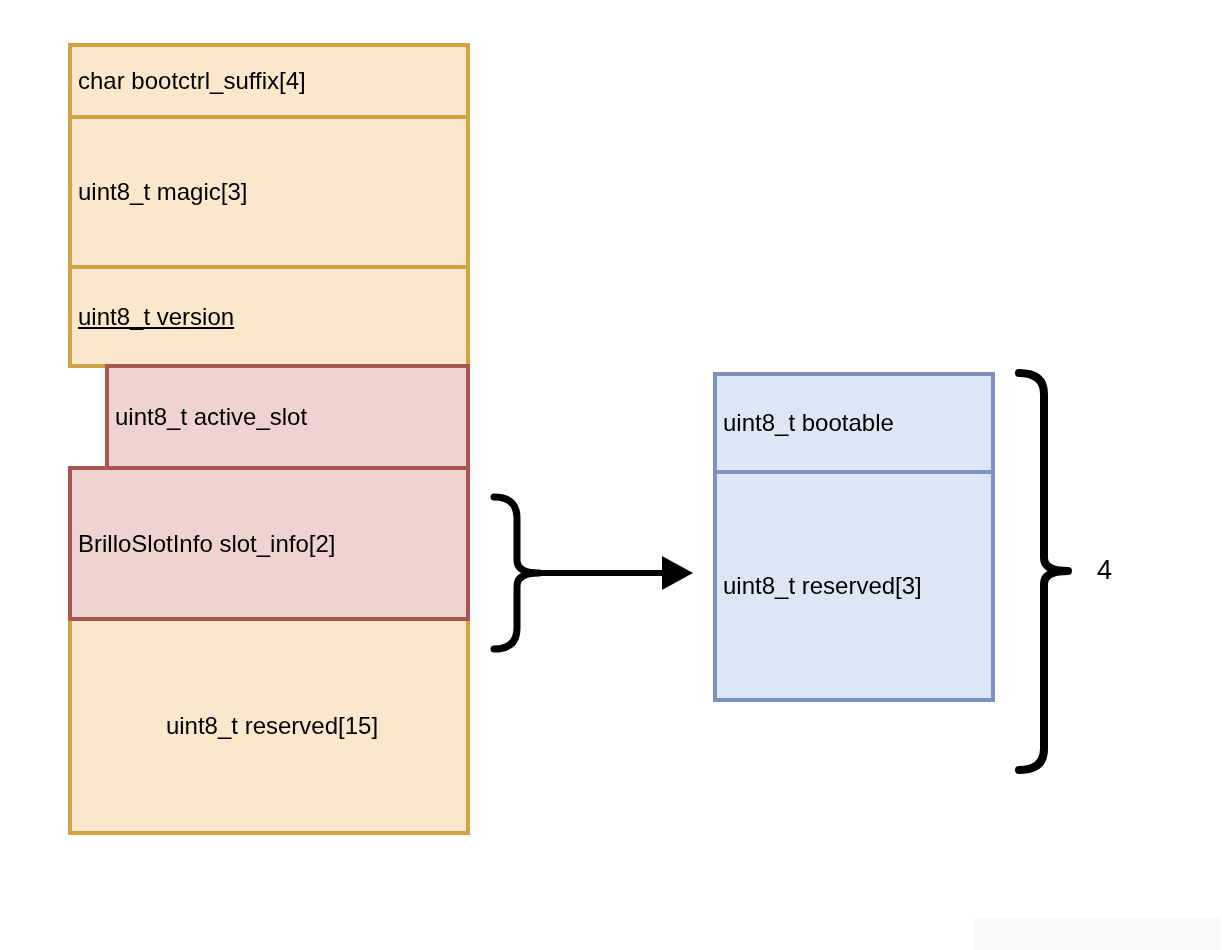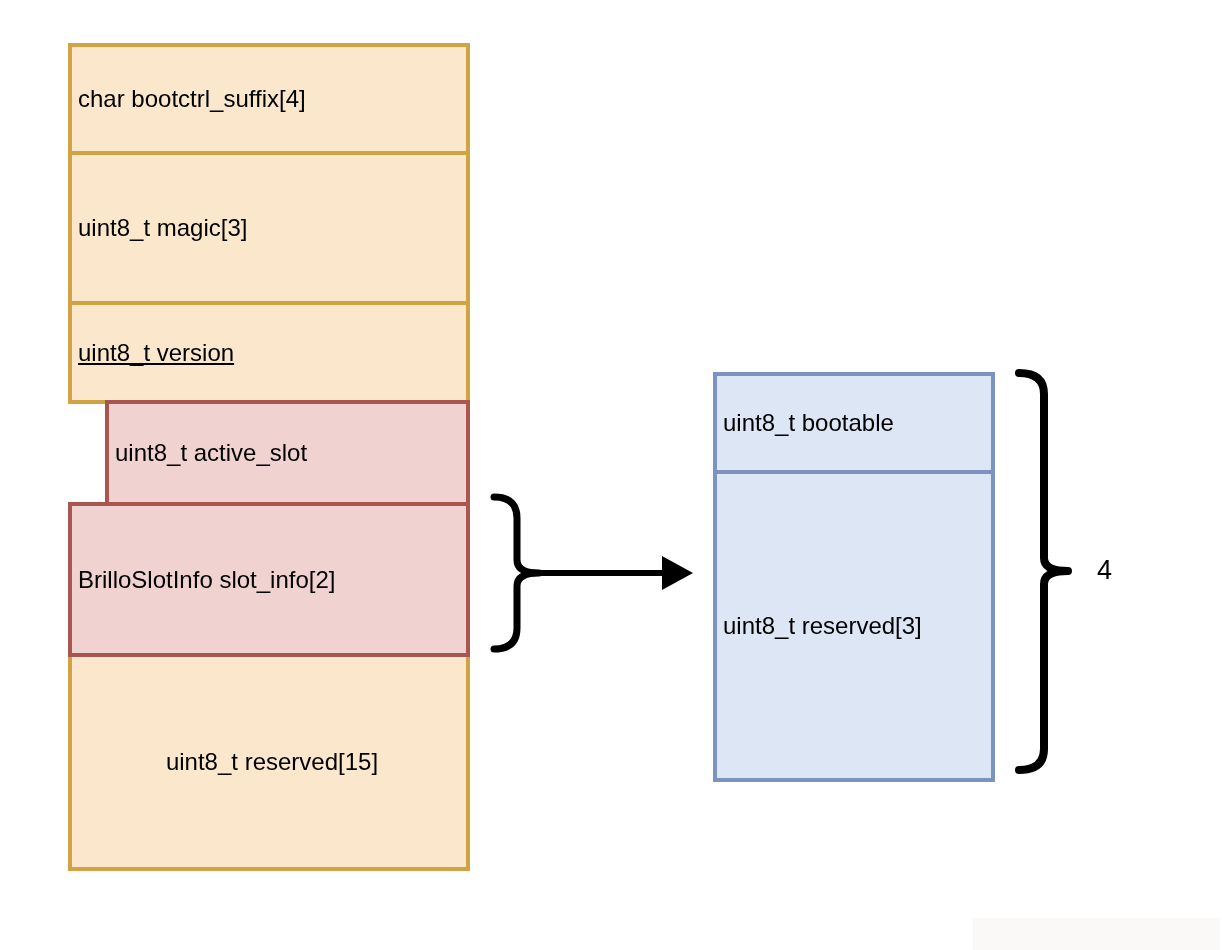--- a/index.html
+++ b/index.html
@@ -48,7 +48,7 @@
   }
 
   
-  .h-suffix    { height: 112px; }
+  .h-suffix    { height: 76px; }
   .h-magic     { height: 154px; }
   .h-version   { height: 103px; text-decoration: underline; }
   .h-active    { height: 106px; margin-left: 37px; }

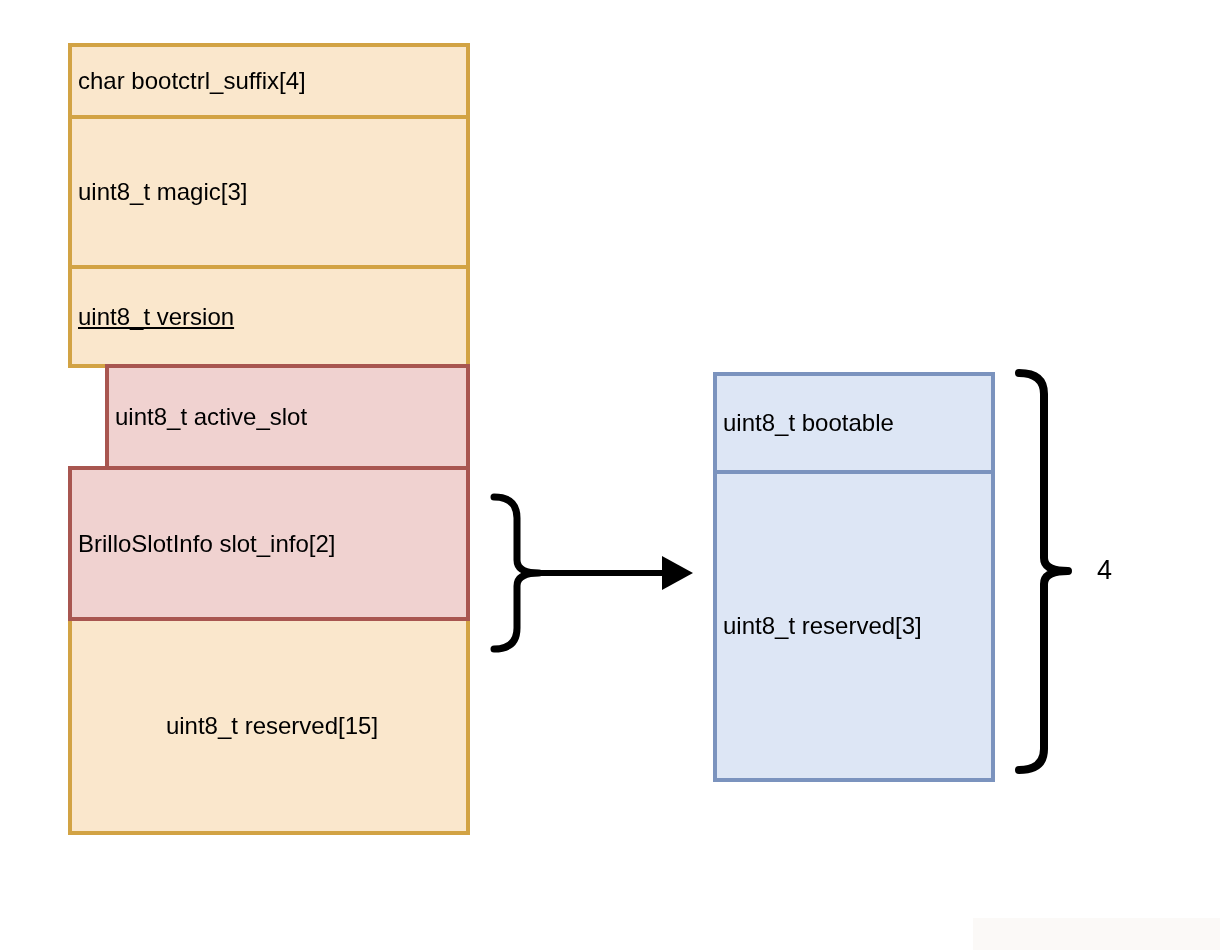--- a/index.html
+++ b/index.html
@@ -67,7 +67,7 @@
     margin-left: 20px;
   }
   .h-bootable  { height: 102px; }
-  .h-reserved3 { height: 312px; }
+  .h-reserved3 { height: 232px; }
 
   
   .connector-layer {

